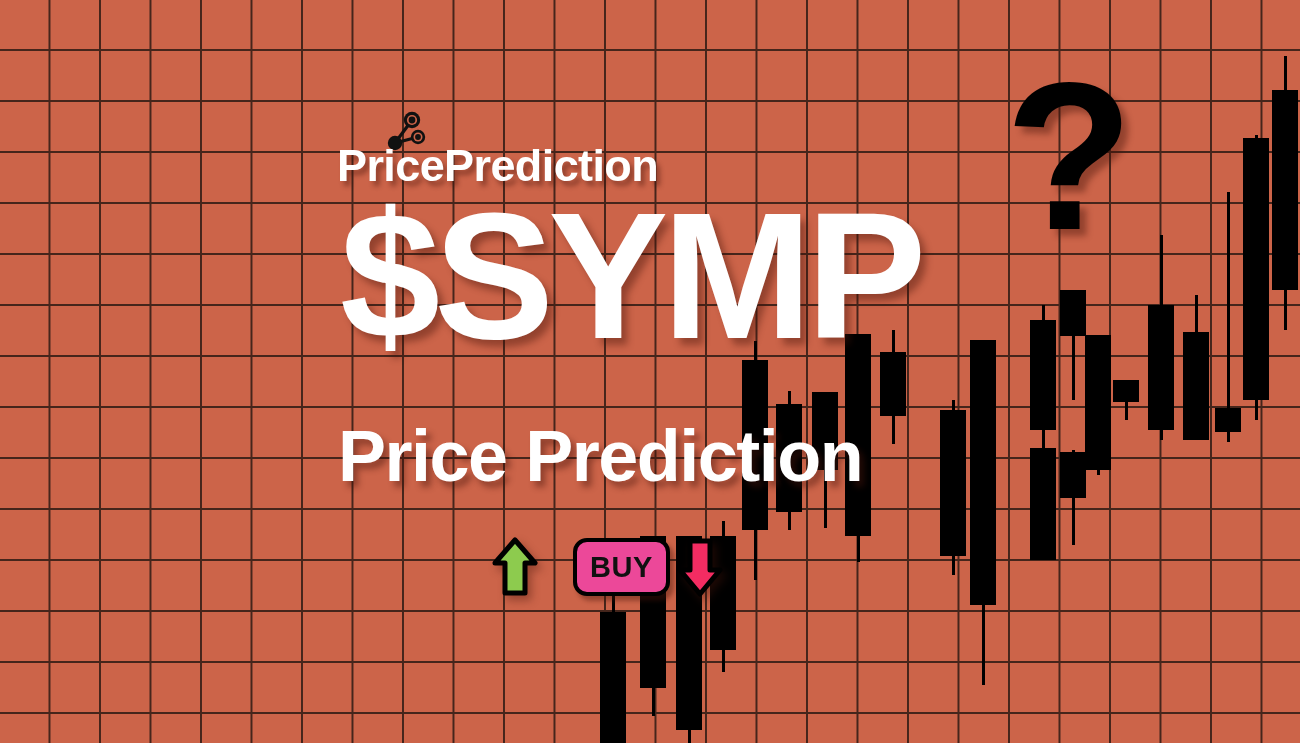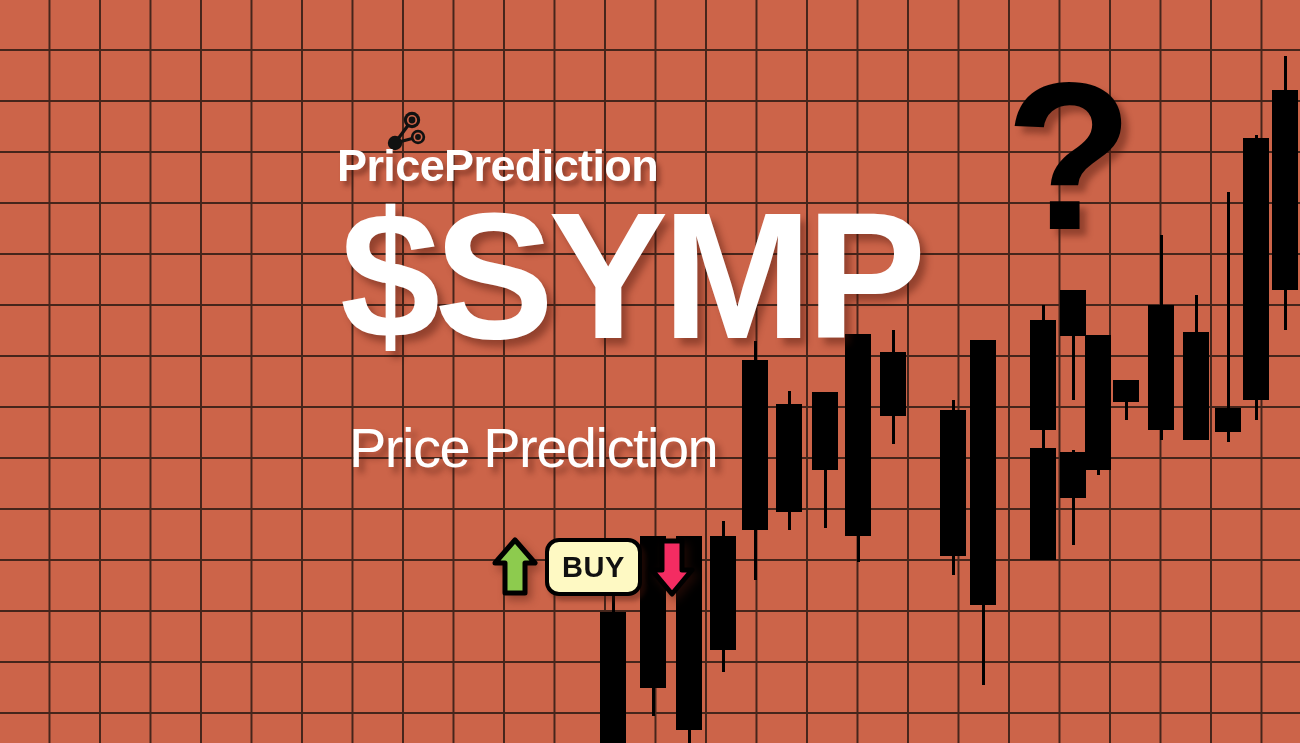--- a/index.html
+++ b/index.html
@@ -95,10 +95,10 @@
   }
   #subhead {
     position: absolute;
-    left: 349px;
+    left: 338px;
     top: 420px;
-    font-size: 56px;
-    font-weight: 400;
+    font-size: 72px;
+    font-weight: 700;
     color: #ffffff;
     letter-spacing: -1.5px;
     line-height: 1;

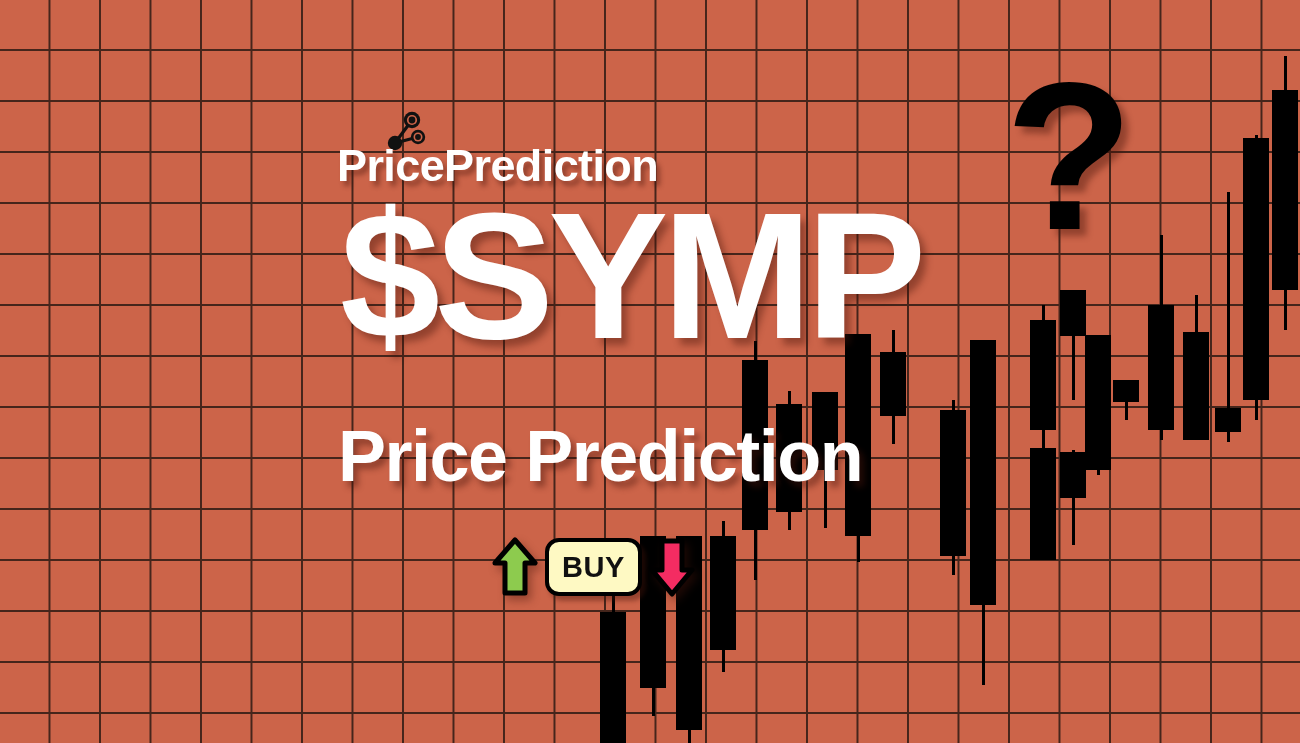--- a/index.html
+++ b/index.html
@@ -138,7 +138,7 @@
     letter-spacing: 0.5px;
     line-height: 1;
   }
-  #pill-buy { background: #fef9c3; }
+  #pill-buy { background: #ec4899; margin-left: 28px; }
   #pill-sell { background: #F42C62; margin-left: 1px; }
 </style>
 </head>

